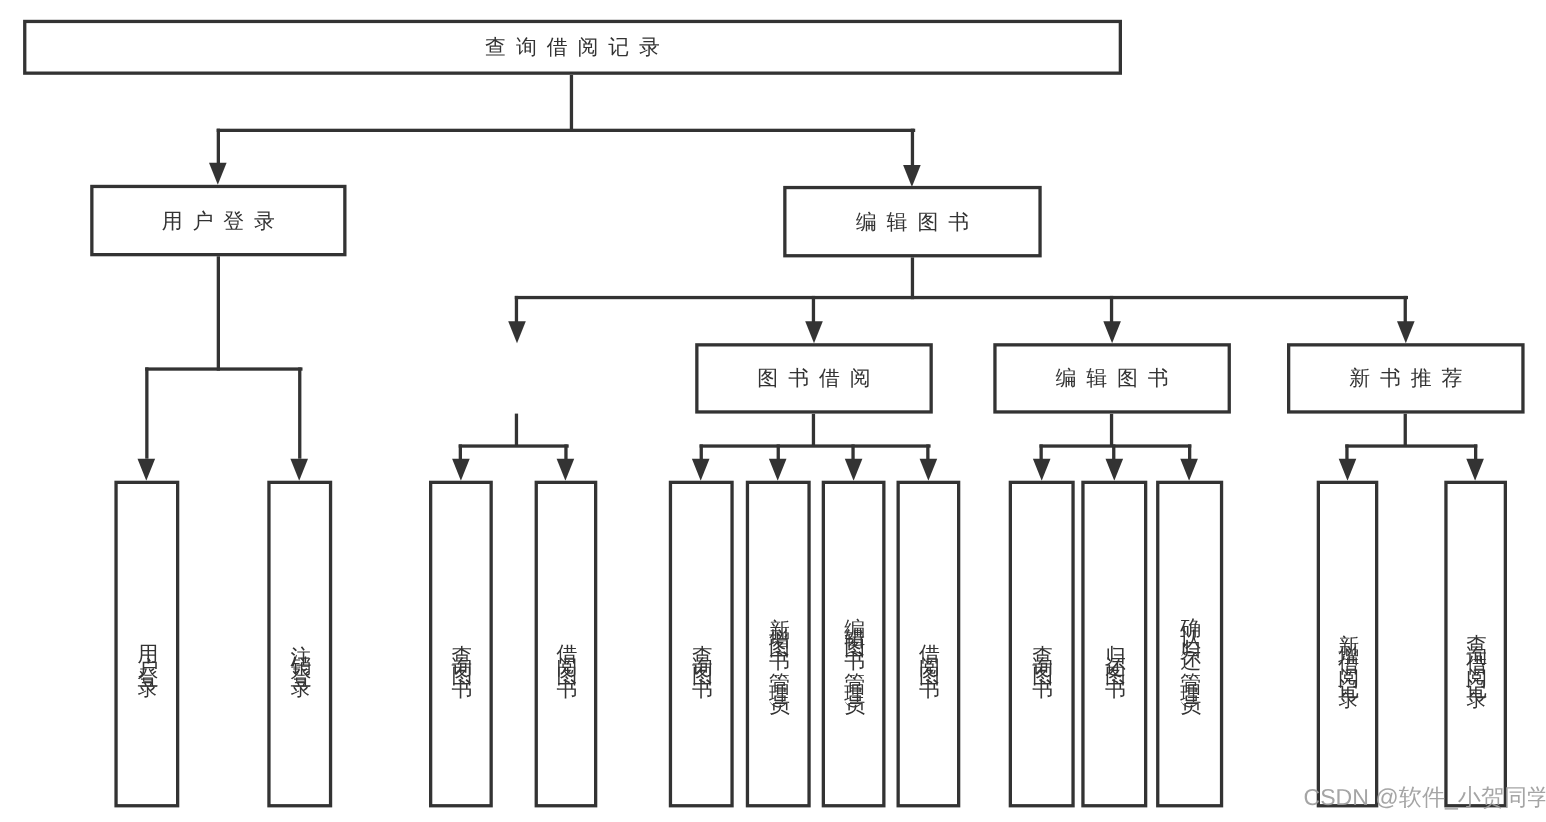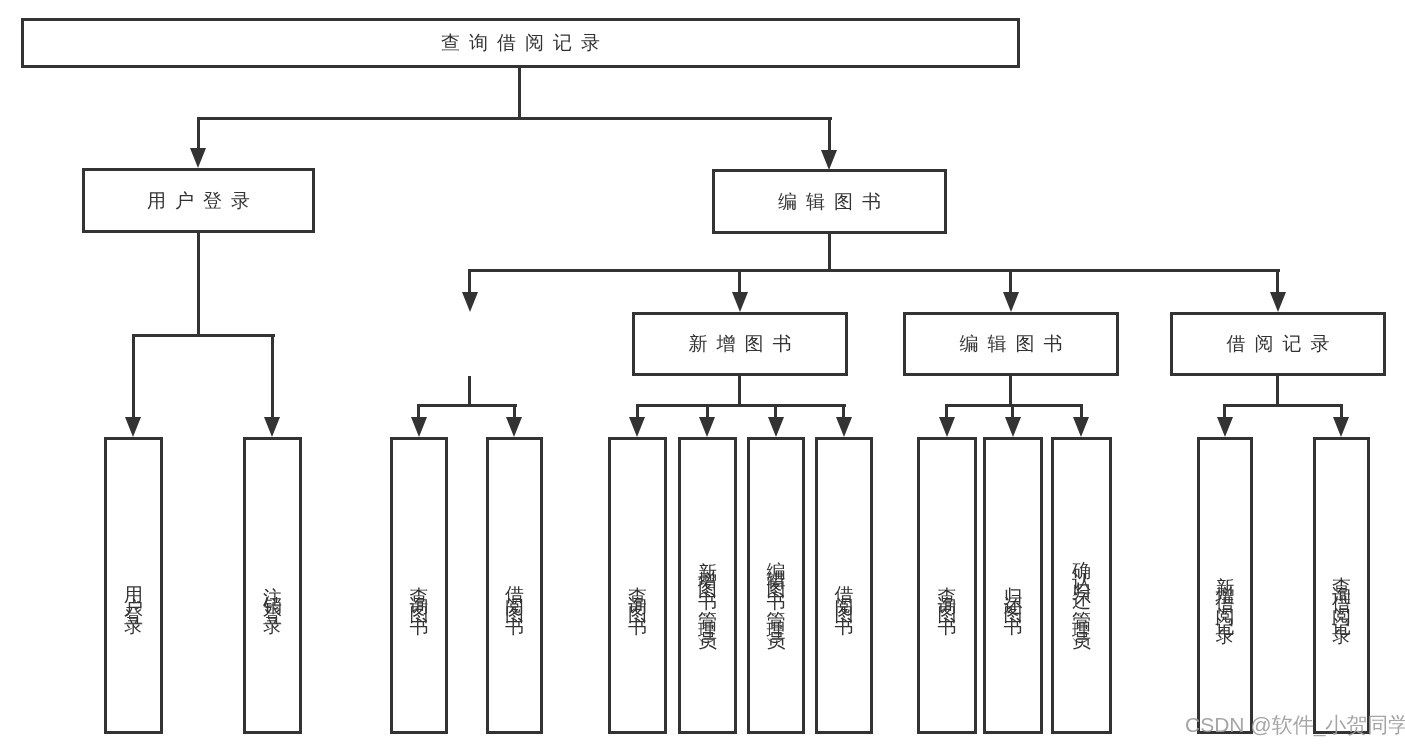--- a/index.html
+++ b/index.html
@@ -116,7 +116,7 @@
   </div>
 
   <div class="box" style="left:632px;top:312px;width:216px;height:64px">
-    <span class="lbl">新增图书</span>
+    <span class="lbl">图书借阅</span>
   </div>
   <div class="box" style="left:903px;top:312px;width:216px;height:64px">
     <span class="lbl">编辑图书</span>

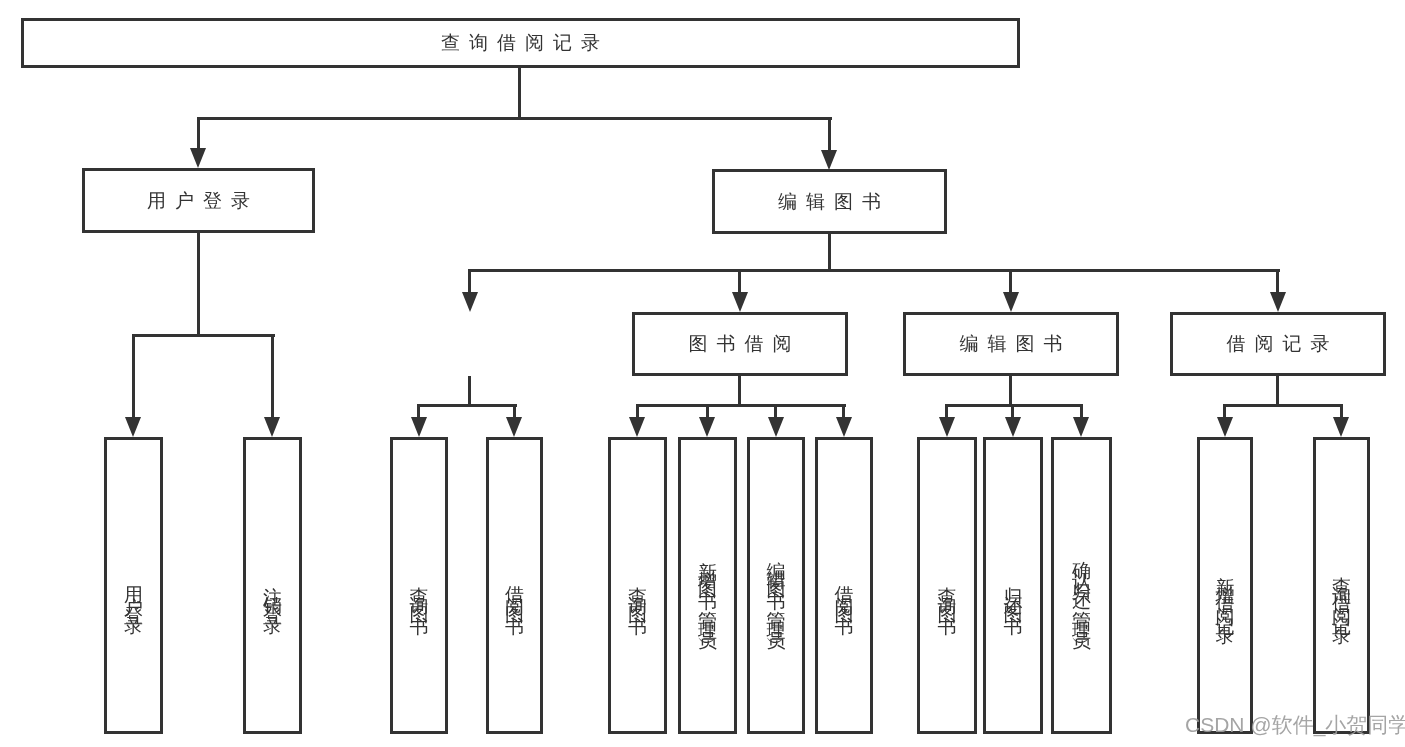--- a/index.html
+++ b/index.html
@@ -122,7 +122,7 @@
     <span class="lbl">编辑图书</span>
   </div>
   <div class="box" style="left:1170px;top:312px;width:216px;height:64px">
-    <span class="lbl">借阅记录</span>
+    <span class="lbl">新书推荐</span>
   </div>
 
   <div class="vbox" style="left:104px;top:437px;width:59px;height:297px">

